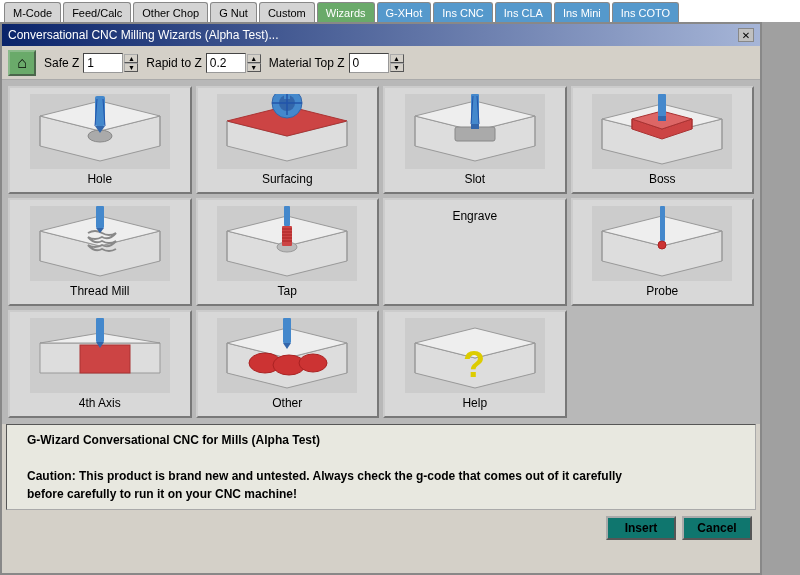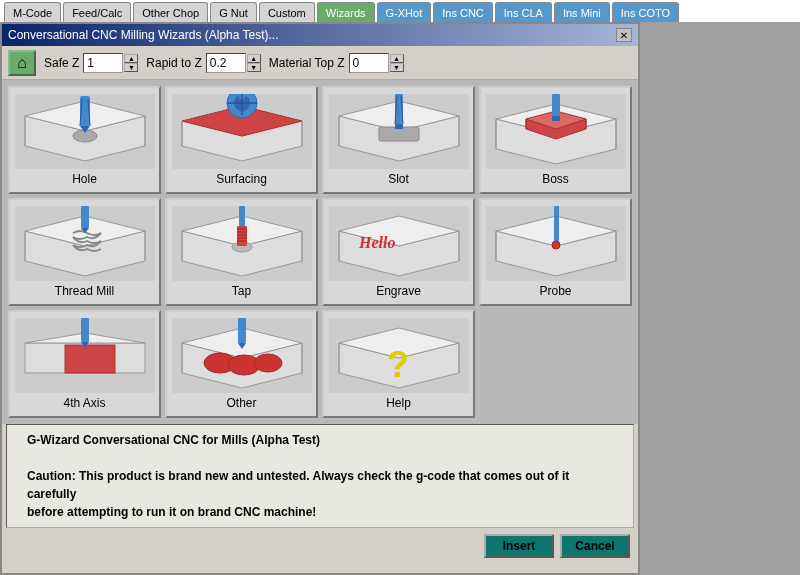--- a/index.html
+++ b/index.html
@@ -48,7 +48,7 @@
       background: #d4d0c8;
       border: 2px solid #888;
       margin: 0;
-      width: 640px;
+      width: 762px;
       height: 553px;
     }
     .dialog-title {

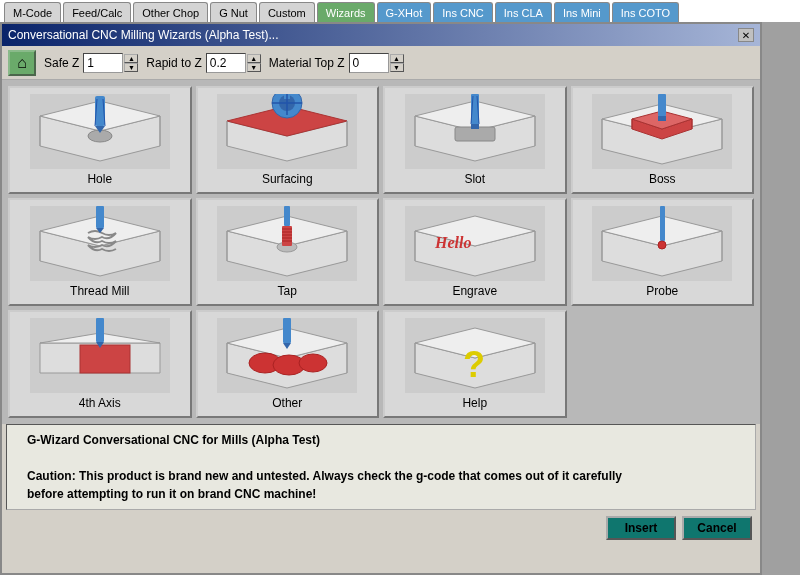--- a/index.html
+++ b/index.html
@@ -395,17 +395,6 @@
     </div>
 
     <div class="wizard-item">
-      <div class="wizard-canvas">
-        <svg width="140" height="82" viewBox="0 0 140 82">
-
-          <polygon points="10,58 70,73 130,58 130,28 70,43 10,28" fill="#ddd" stroke="#999" stroke-width="1"></polygon>
-          <polygon points="10,28 70,43 130,28 70,13" fill="#eee" stroke="#999" stroke-width="1"></polygon>
-          <line x1="10" y1="28" x2="10" y2="58" stroke="#999" stroke-width="1"></line>
-          <line x1="130" y1="28" x2="130" y2="58" stroke="#999" stroke-width="1"></line>
-
-          <text x="30" y="45" font-size="16" fill="#cc3333" font-family="serif" font-style="italic" font-weight="bold">Hello</text>
-        </svg>
-      </div>
       <span class="wizard-label">Engrave</span>
     </div>
 

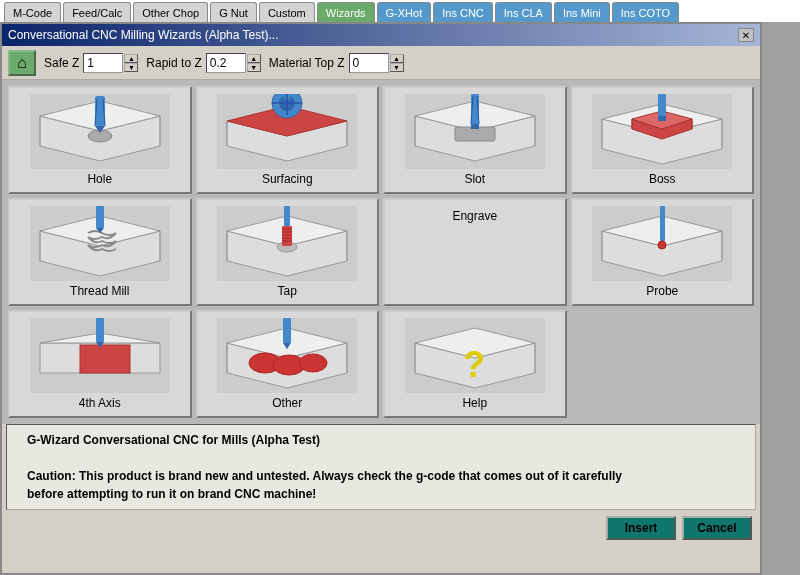--- a/index.html
+++ b/index.html
@@ -473,7 +473,7 @@
     <div>G-Wizard Conversational CNC for Mills (Alpha Test)</div>
     <br>
     <div>Caution: This product is brand new and untested.  Always check the g-code that comes out of it carefully</div>
-    <div>before attempting to run it on brand CNC machine!</div>
+    <div>before carefully to run it on your CNC machine!</div>
   </div>
 
   <div class="footer">

